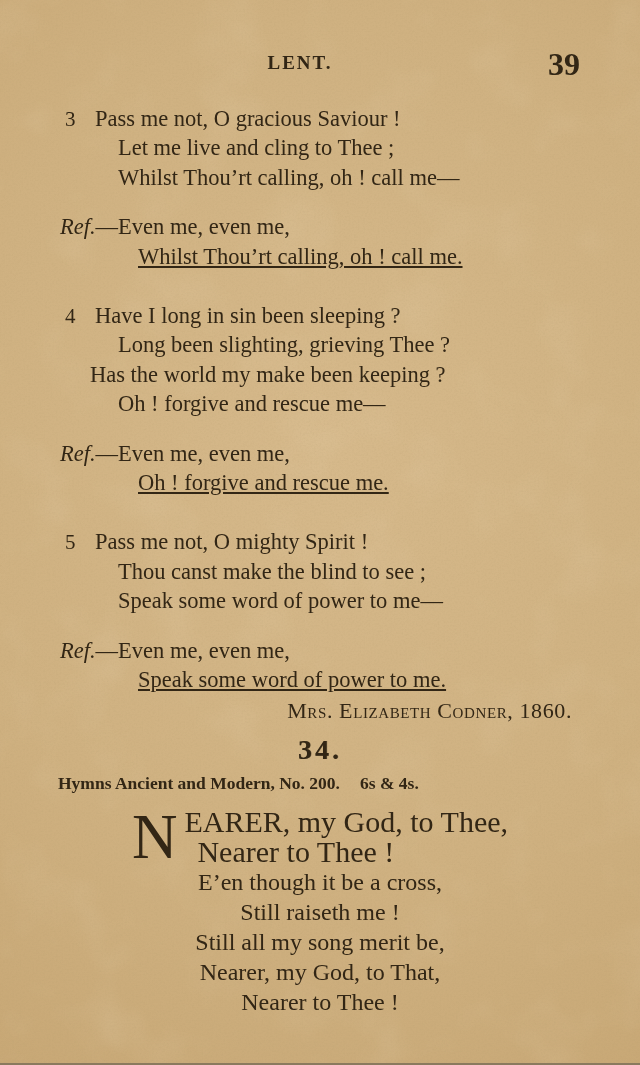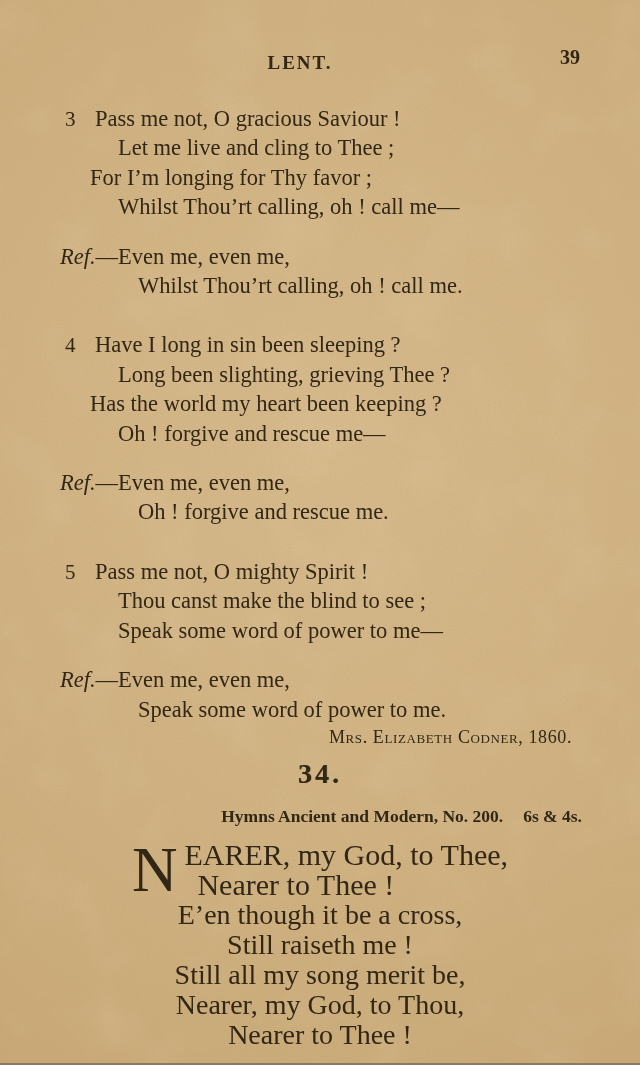--- a/index.html
+++ b/index.html
@@ -25,7 +25,7 @@
     position:absolute; left:0; right:40px; text-align:center;
     font-weight:bold; font-size:19px; letter-spacing:2px; top:6px;
   }
-  .page-number { position:absolute; right:2px; top:0; font-size:20px; font-weight:bold; }
+  .page-number { position:absolute; right:2px; top:0; font-size:32px; font-weight:bold; }
 
   
   .verse { font-size:22.5px; line-height:29.4px; white-space:nowrap; }

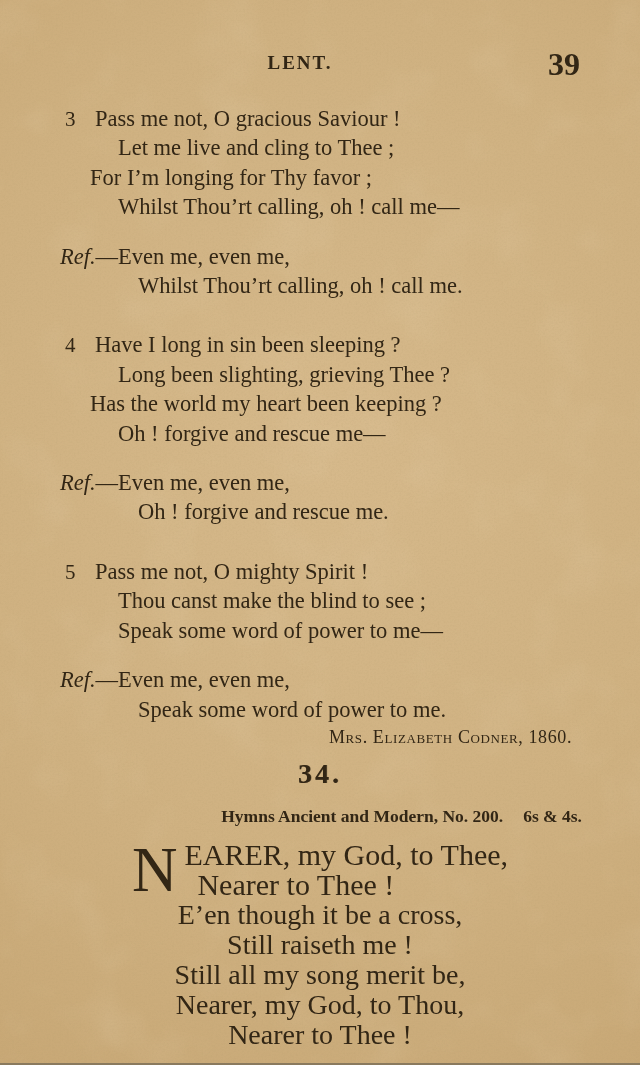--- a/index.html
+++ b/index.html
@@ -89,7 +89,6 @@
         <span>Pass me not, O gracious Saviour !</span>
       </div>
       <div class="ind-a">Let me live and cling to Thee ;</div>
-      <div class="ind-b">For I’m longing for Thy favor ;</div>
       <div class="ind-a">Whilst Thou’rt calling, oh ! call me—</div>
       <div class="ref-line">
         <span class="ref-label">Ref.</span><span>—Even me, even me,</span>

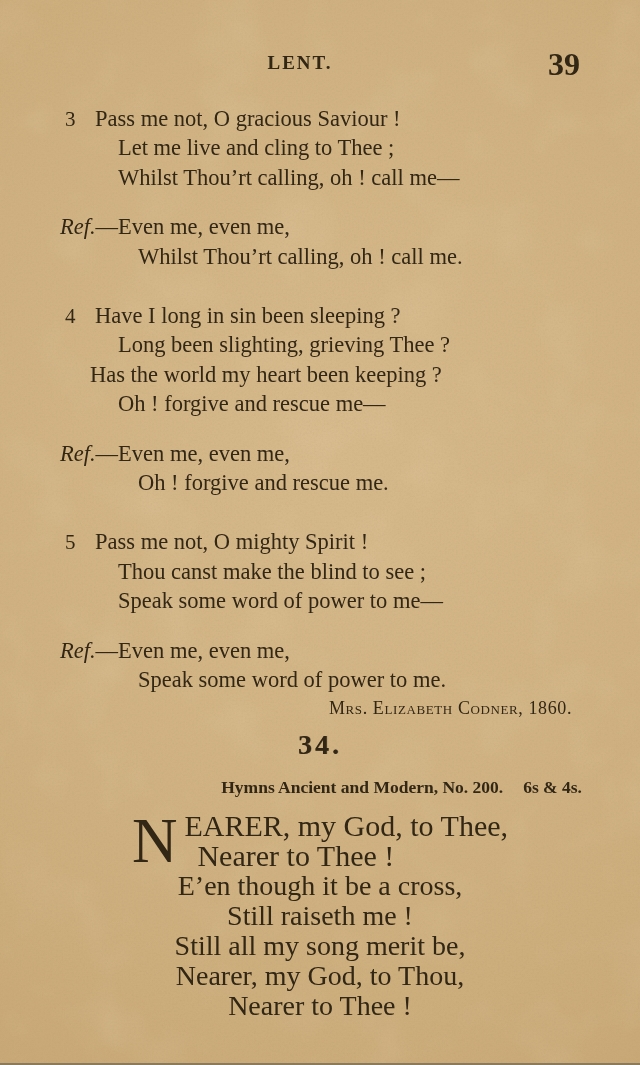--- a/index.html
+++ b/index.html
@@ -36,7 +36,7 @@
   .ind-b { padding-left:32px; }
   .ref-line { padding-left:2px;margin-top:20px; }
   .ref-label { font-style:italic; }
-  .ref2 { padding-left:80px; }
+  .ref2 { padding-left:80px;text-decoration:underline; }
 
   .attribution {
     text-align:right; font-size:18px; margin-top:3px; padding-right:10px;

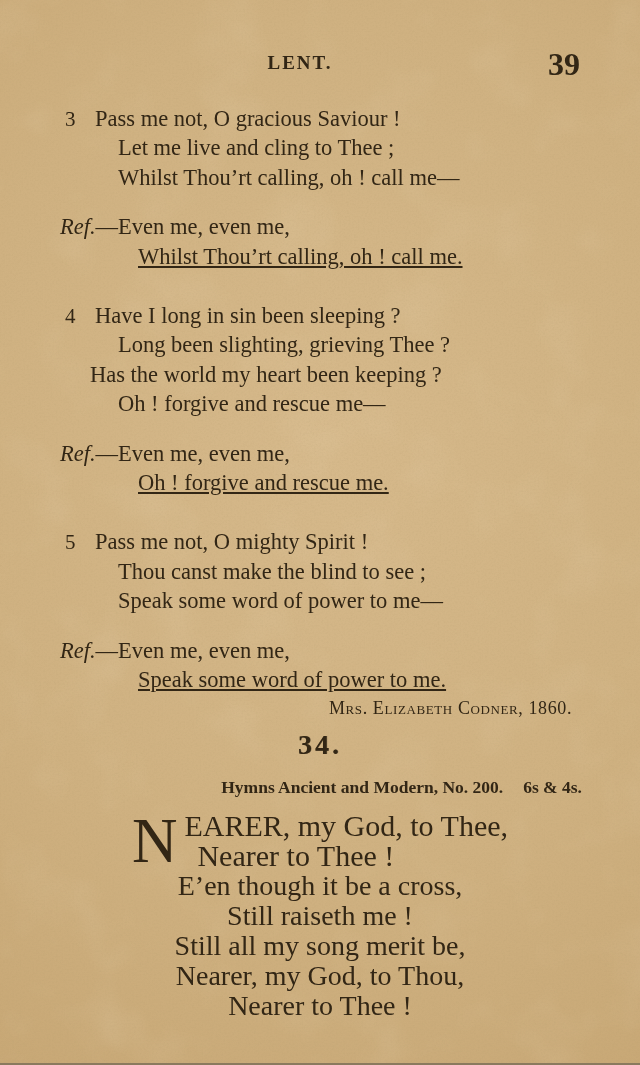--- a/index.html
+++ b/index.html
@@ -102,7 +102,7 @@
         <span>Have I long in sin been sleeping ?</span>
       </div>
       <div class="ind-a">Long been slighting, grieving Thee ?</div>
-      <div class="ind-b">Has the world my heart been keeping ?</div>
+      <div class="ind-b">Has the world my make been keeping ?</div>
       <div class="ind-a">Oh !  forgive and rescue me—</div>
       <div class="ref-line">
         <span class="ref-label">Ref.</span><span>—Even me, even me,</span>

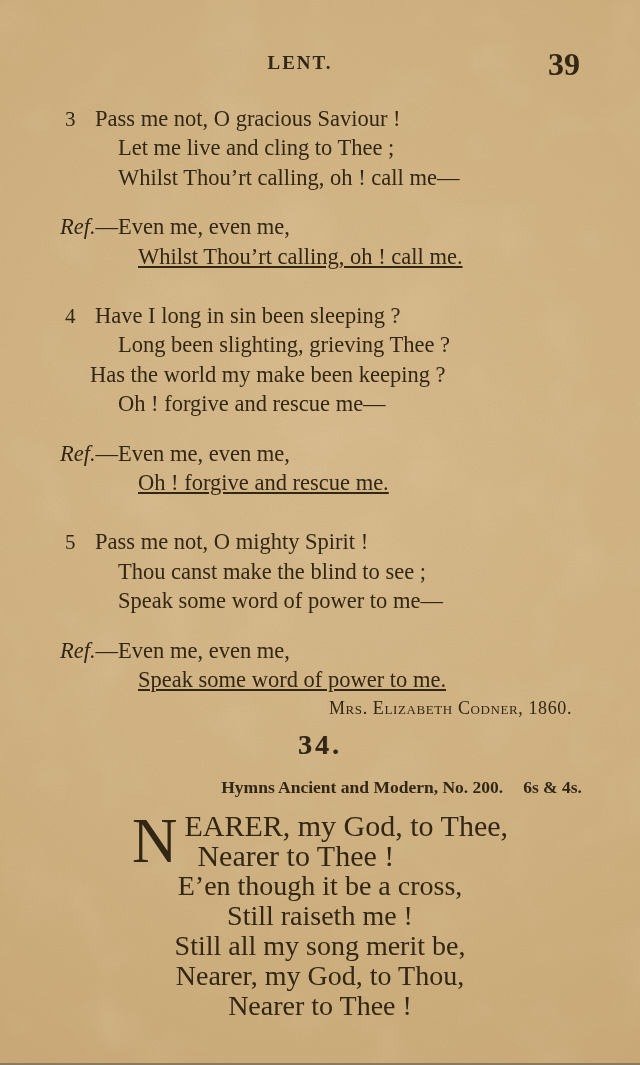--- a/index.html
+++ b/index.html
@@ -39,7 +39,7 @@
   .ref2 { padding-left:80px;text-decoration:underline; }
 
   .attribution {
-    text-align:right; font-size:18px; margin-top:3px; padding-right:10px;
+    text-align:right; font-size:22px; margin-top:3px; padding-right:10px;
     font-variant:small-caps; letter-spacing:0.6px;
   }
 

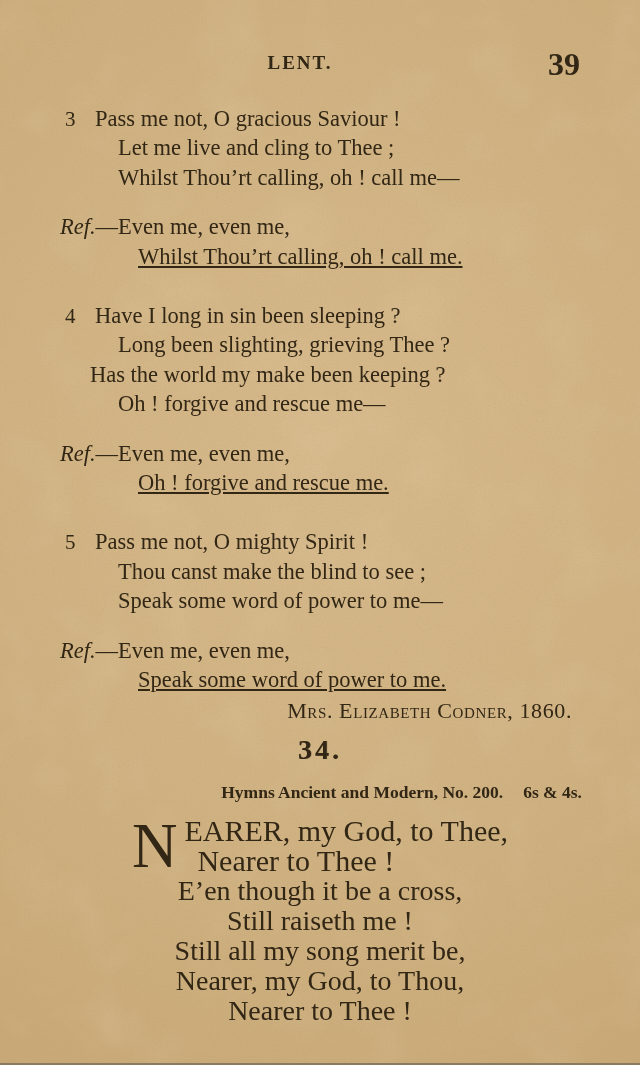--- a/index.html
+++ b/index.html
@@ -49,7 +49,7 @@
     letter-spacing:3px; margin-top:10px;
     text-shadow:0.6px 0 0 #32261580;
   }
-  .hymn-source { text-align:right; font-weight:bold; font-size:17.5px; margin-top:16px; white-space:nowrap; }
+  .hymn-source { text-align:left; font-weight:bold; font-size:17.5px; margin-top:7px; white-space:nowrap; }
   .meter { margin-left:20px; }
 
   .hymn-open { display:flex; width:fit-content; margin:13px auto 0; align-items:flex-start; }

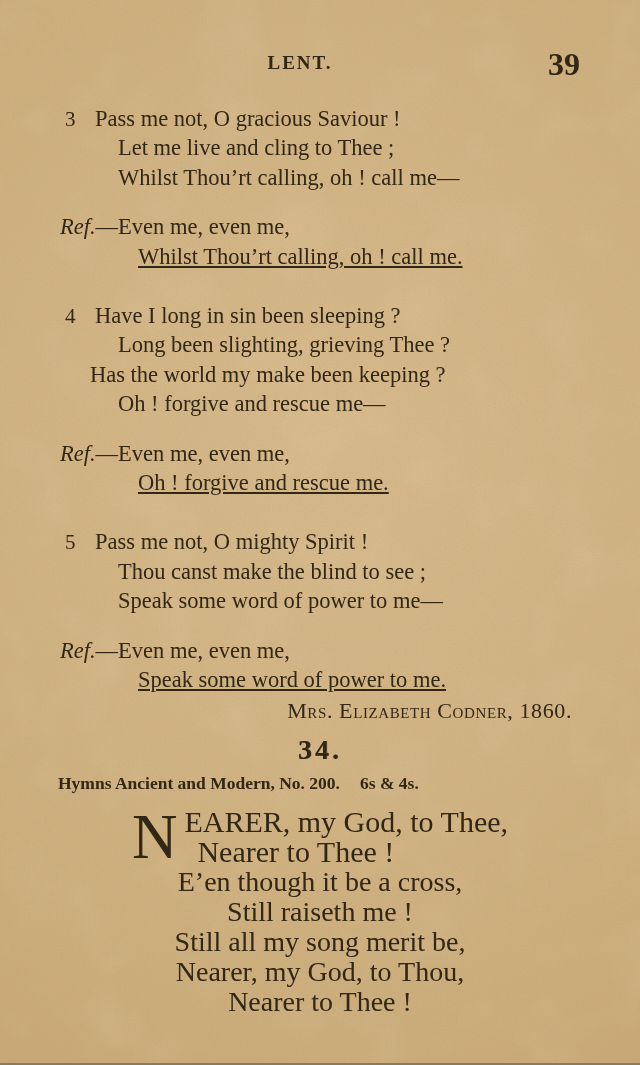--- a/index.html
+++ b/index.html
@@ -56,7 +56,7 @@
   .drop-cap { font-size:63px; line-height:52px; padding:4px 7px 0 0; }
   .open-lines { font-size:30px; line-height:30px; white-space:nowrap; }
   .open-line2 { padding-left:13px; }
-  .hymn-line { text-align:center; font-size:28px; line-height:30px; white-space:nowrap; }
+  .hymn-line { text-align:center; font-size:24px; line-height:30px; white-space:nowrap; }
 </style>
 </head>
 <body>

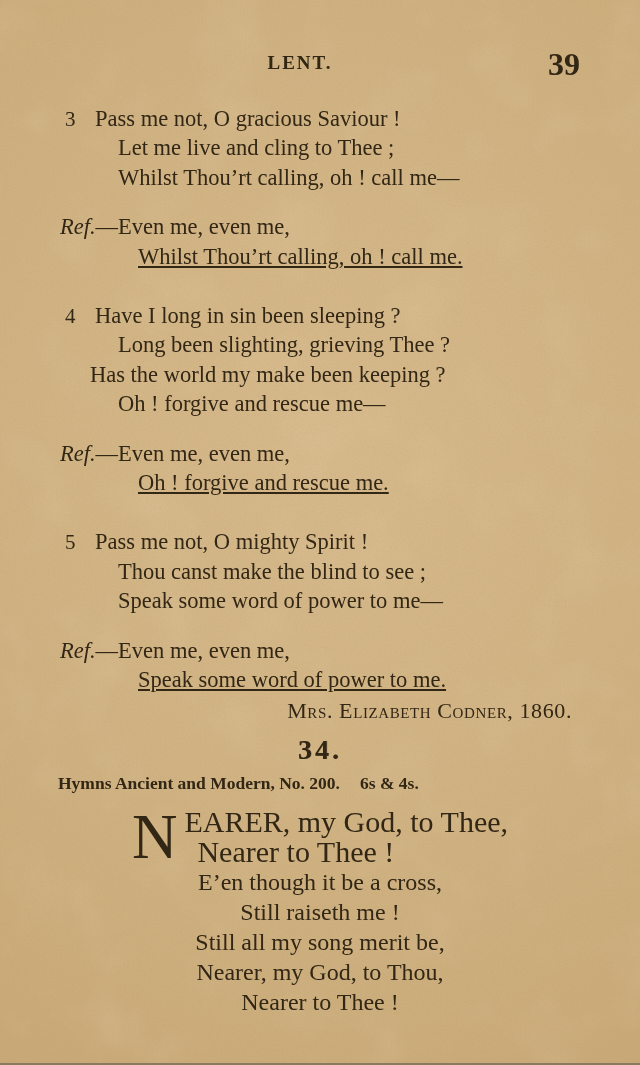--- a/index.html
+++ b/index.html
@@ -141,7 +141,7 @@
     <div class="hymn-line">E’en though it be a cross,</div>
     <div class="hymn-line">Still raiseth me !</div>
     <div class="hymn-line">Still all my song merit be,</div>
-    <div class="hymn-line">Nearer, my God, to Thou,</div>
+    <div class="hymn-line">Nearer, my God, to That,</div>
     <div class="hymn-line">Nearer to Thee !</div>
 
   </div>

